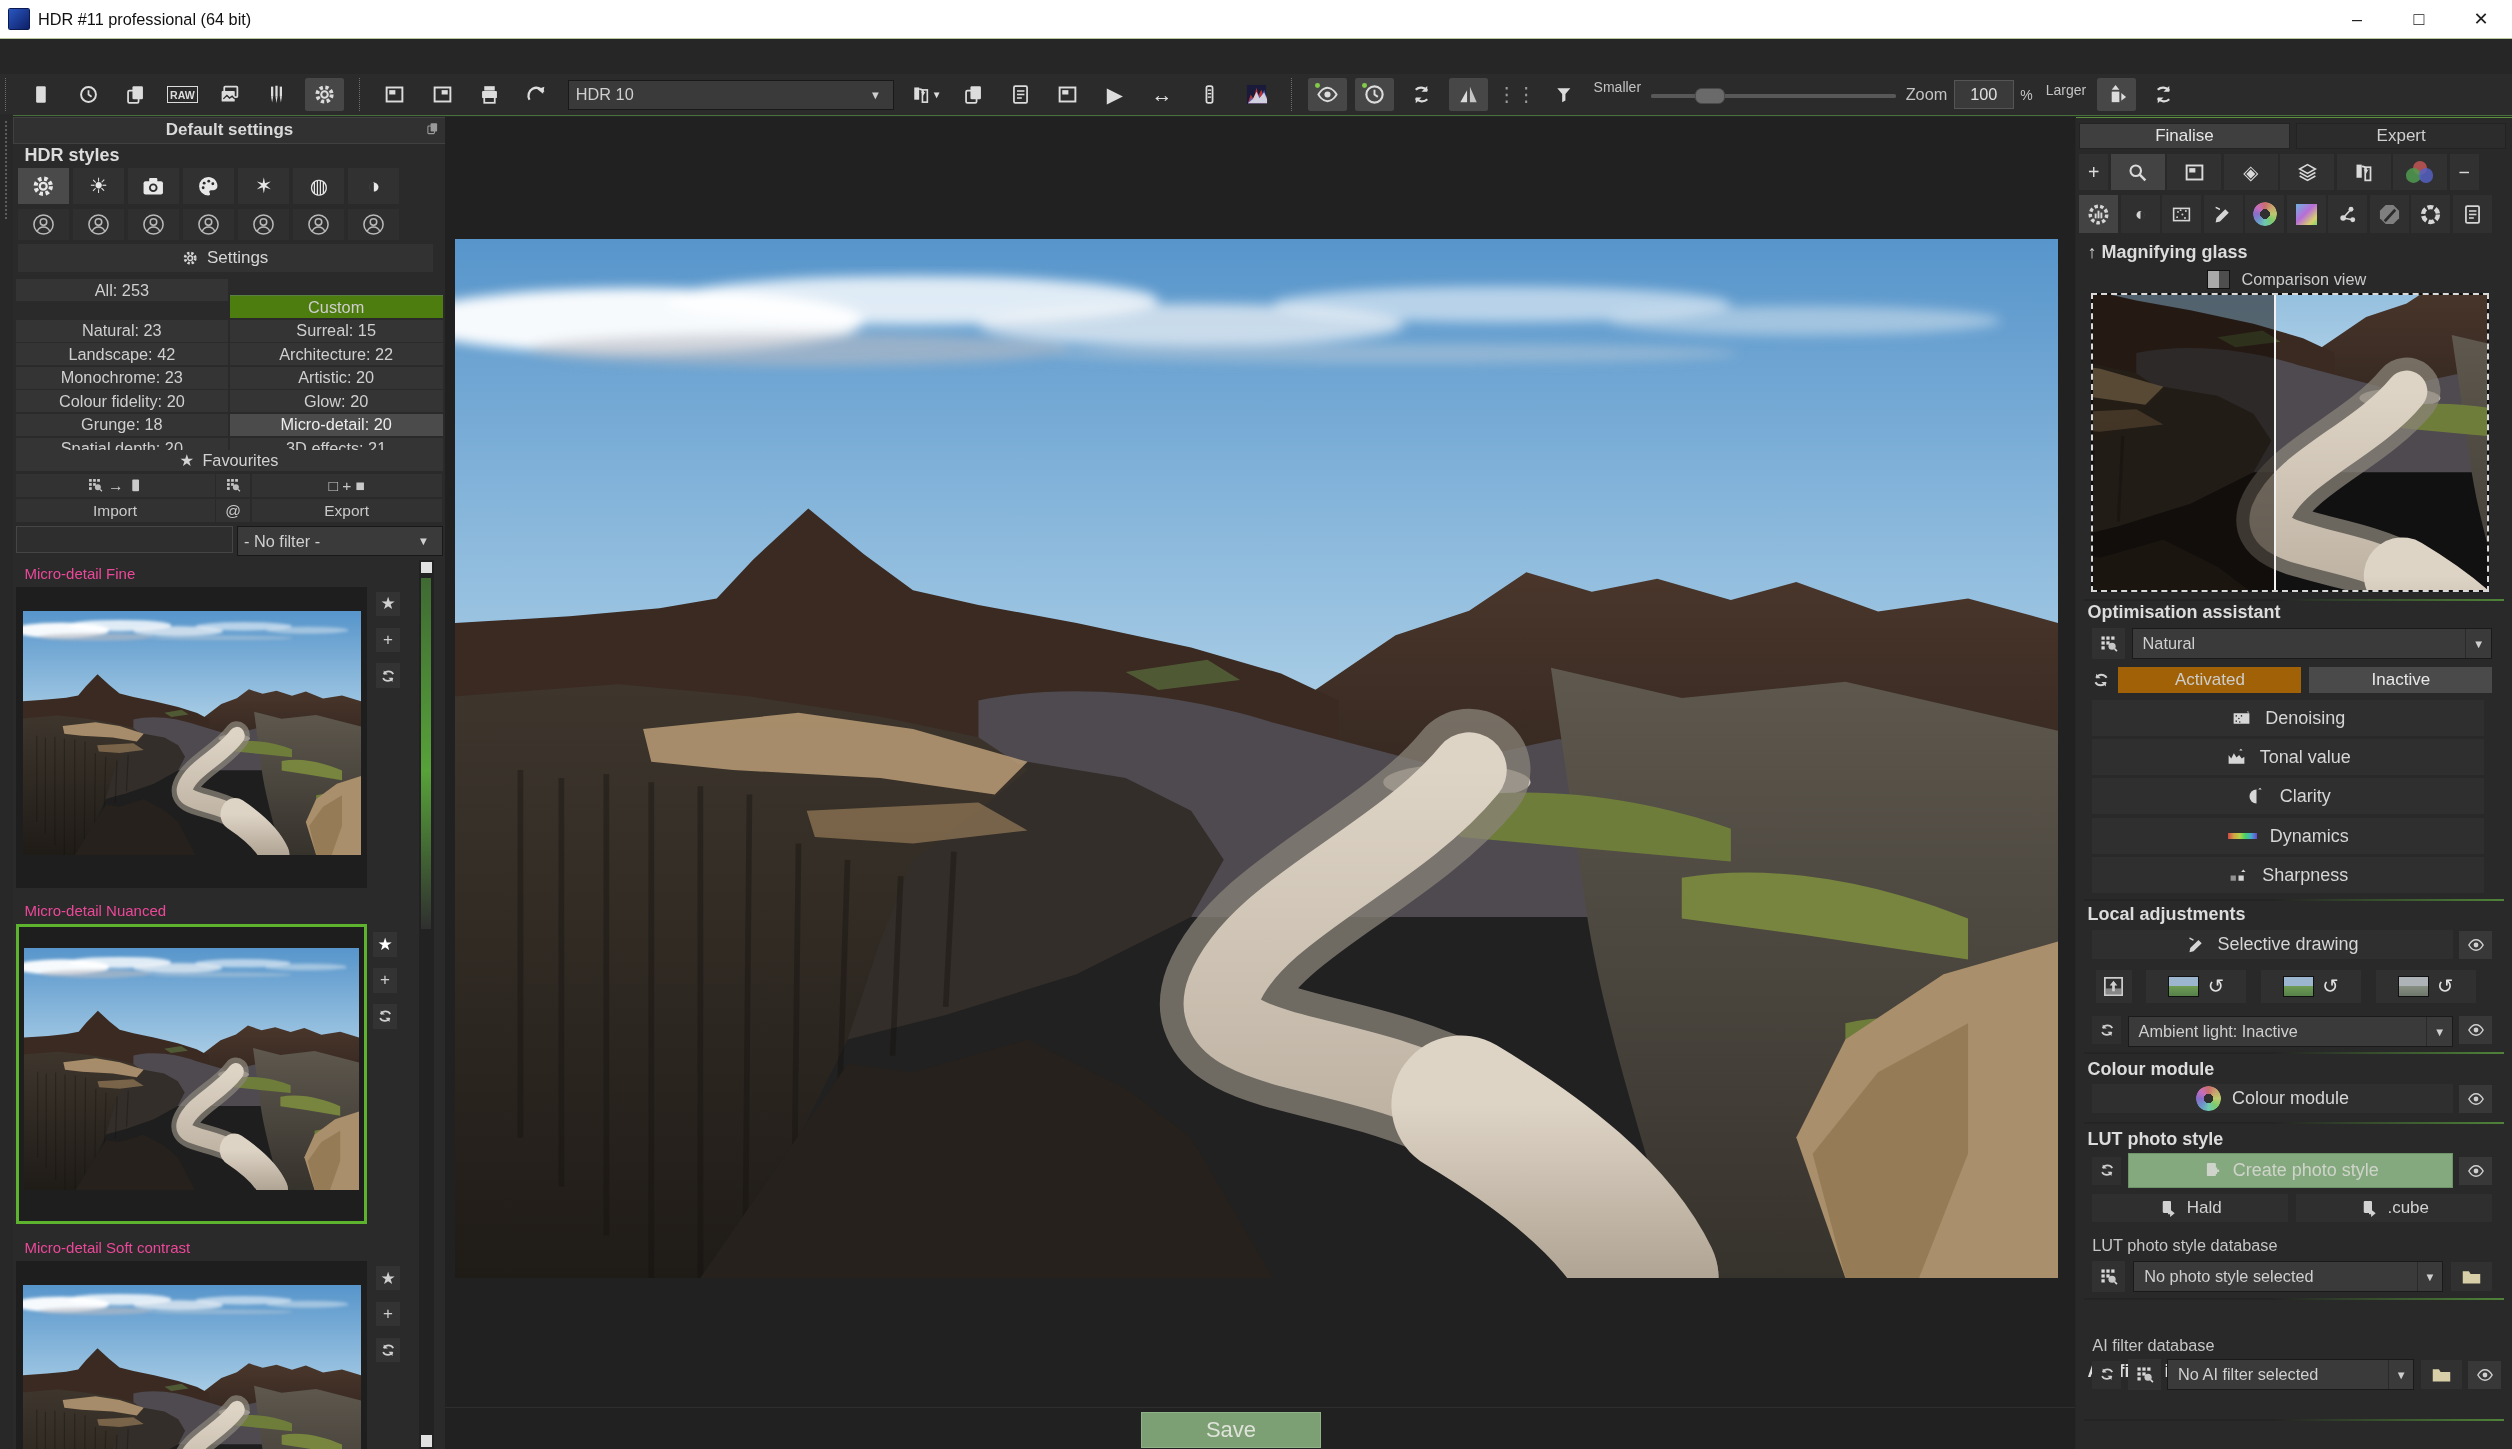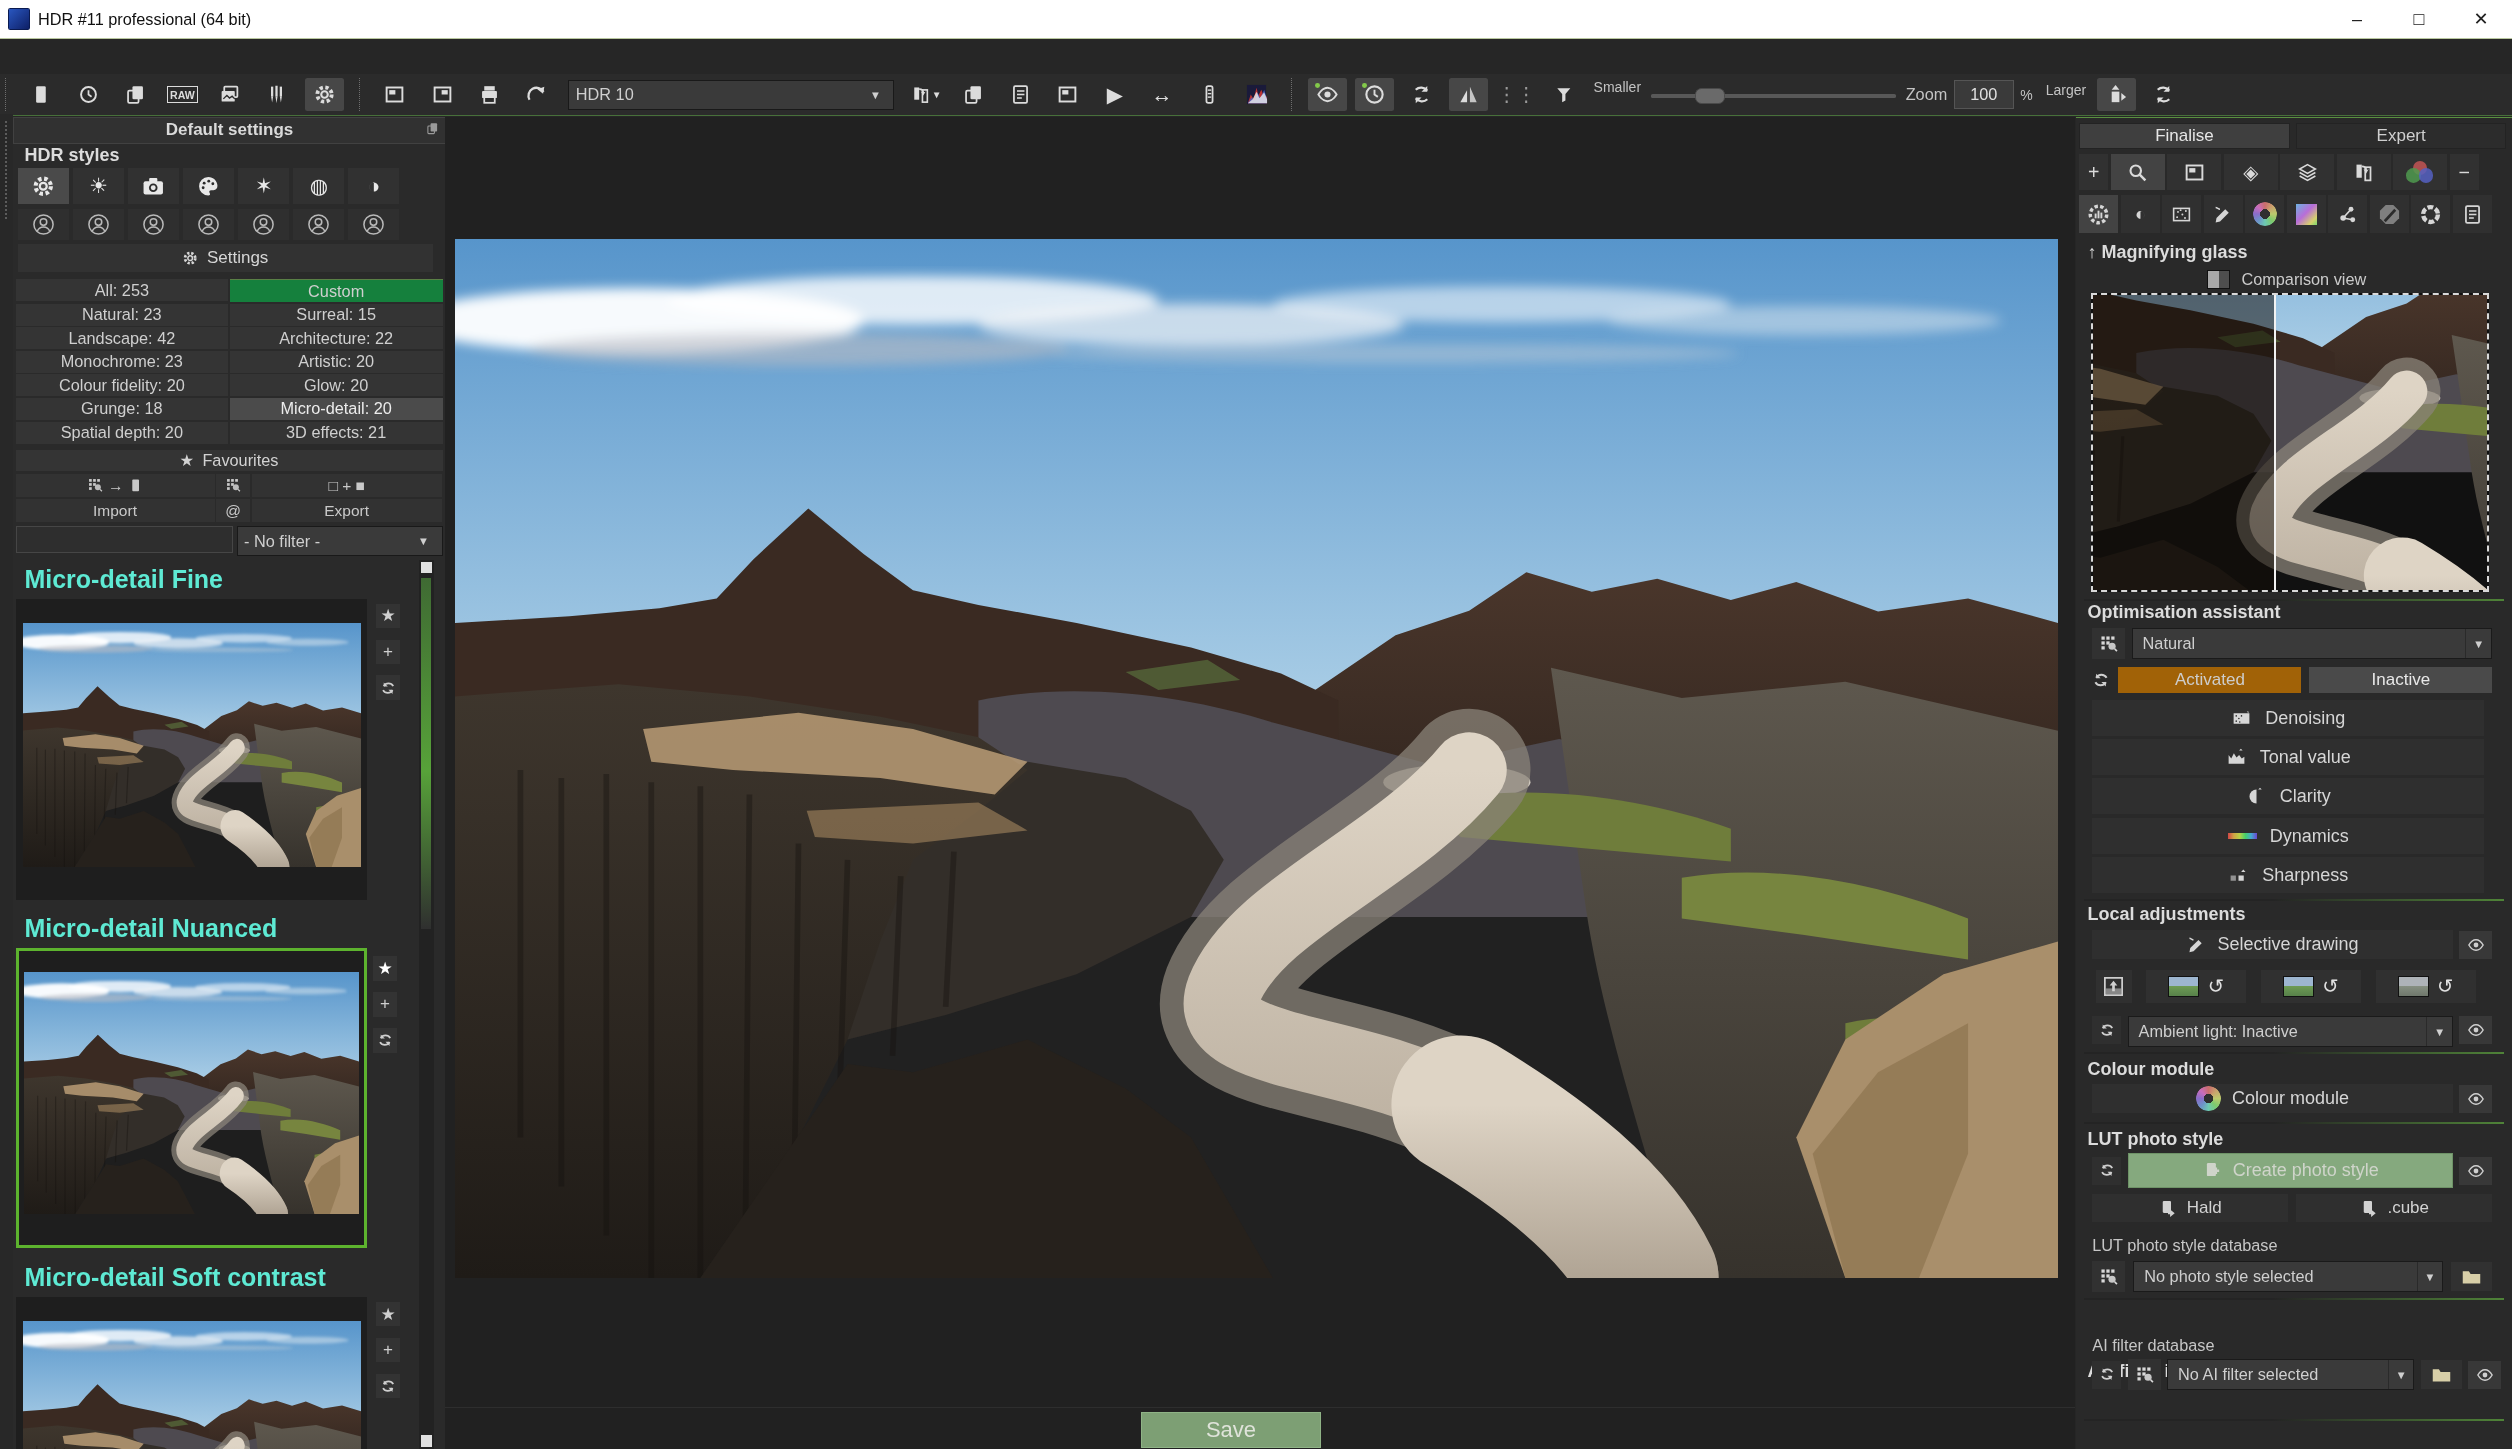--- a/index.html
+++ b/index.html
@@ -65,7 +65,7 @@
            grid-template-columns:1fr 1fr;gap:1.6px;}
   .catbtn{height:22px;background:#343434;display:flex;align-items:center;justify-content:center;
           font-size:16.3px;color:#cfcfcf;}
-  .catbtn.lite{background:#15803d;border-top:0.8px solid #5a7f46;}
+  .catbtn.lite{background:#4d7c0f;border-top:0.8px solid #5a7f46;margin-top:16px;}
   .catbtn.active{background:#4b4b4b;color:#ececec;}
   .favbtn{position:absolute;left:2.5px;top:333px;width:427px;height:21px;background:#343434;
           display:flex;align-items:center;justify-content:center;gap:8.2px;font-size:16.3px;color:#d2d2d2;}

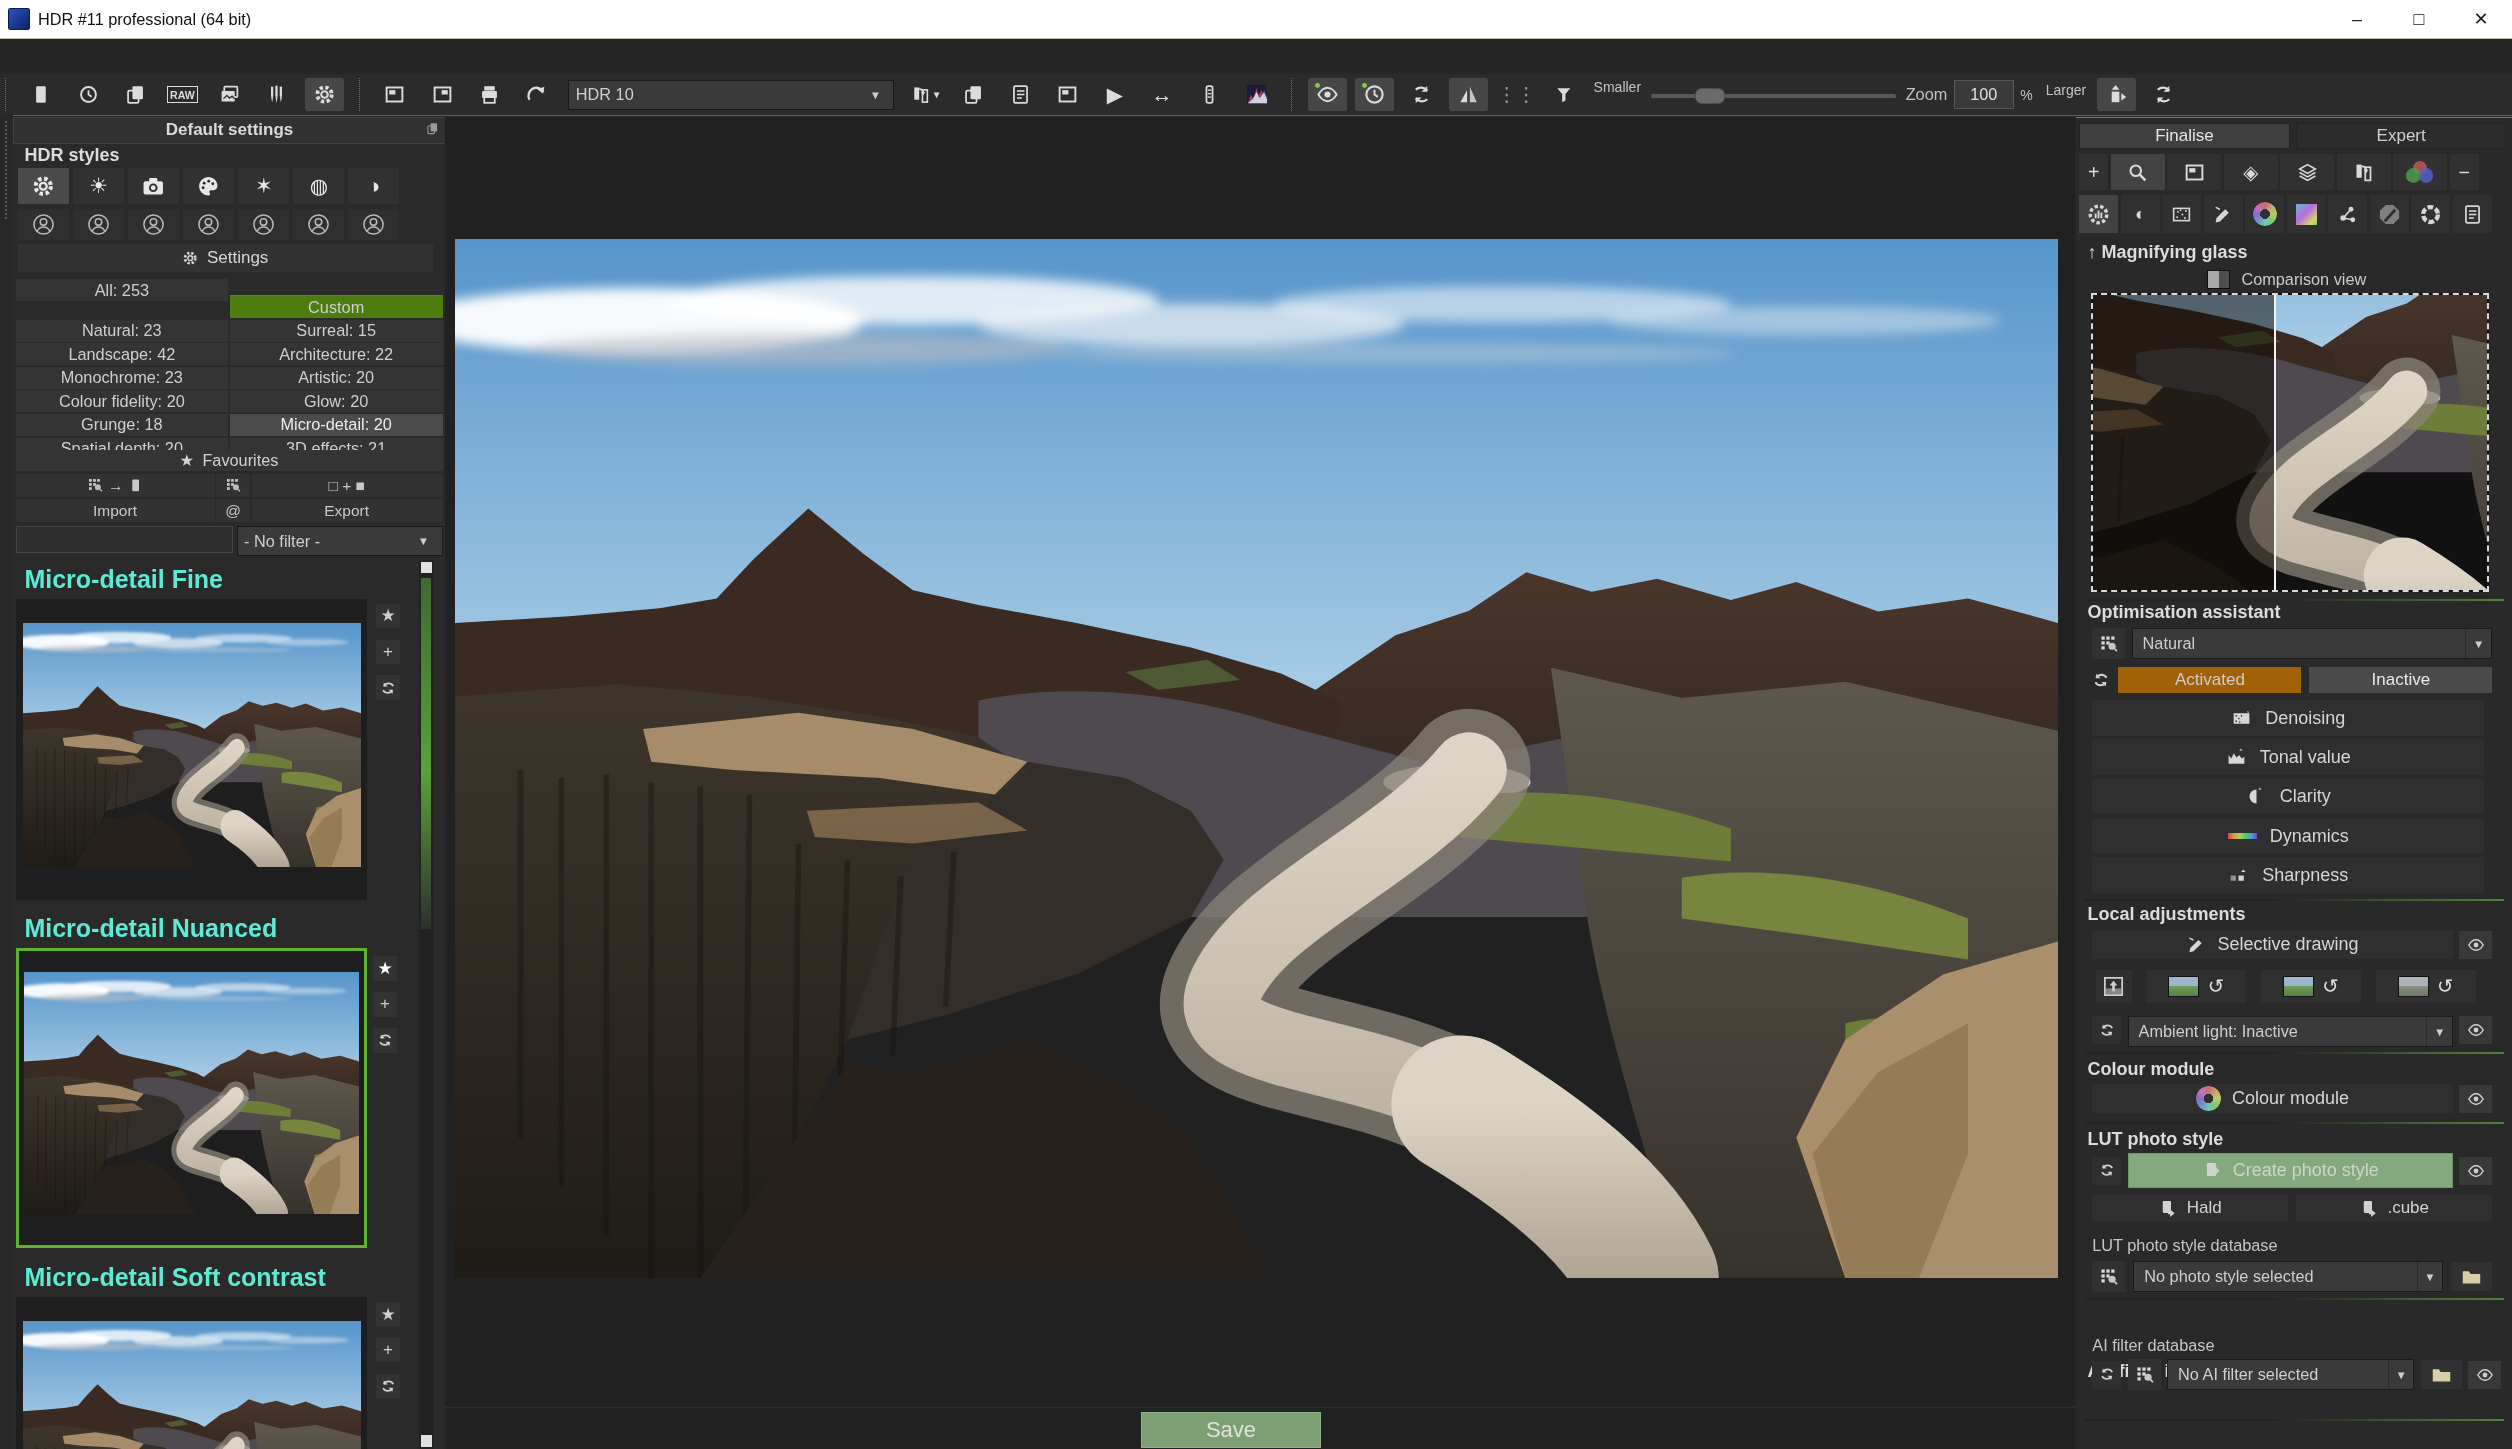--- a/index.html
+++ b/index.html
@@ -81,7 +81,7 @@
   .filtersel{width:206px;}
   
   .presetlist{position:absolute;left:0;top:443px;width:391px;height:890px;overflow:hidden;}
-  .ptitle{font-weight:bold;font-size:25px;color:#5eead4;margin:4.9px 0 4.9px 11.4px;}
+  .ptitle{font-weight:normal;font-size:15px;color:#ec4899;margin:4.9px 0 4.9px 11.4px;}
   .ptile{position:relative;margin-left:3.3px;width:351px;height:301px;background:#1e1e1e;}
   .ptile.selected{border:3.3px solid #5db32e;width:345px;height:294px;}
   .ptile .thumb{position:absolute;left:6.5px;top:24.5px;width:338px;height:244px;overflow:hidden;}

